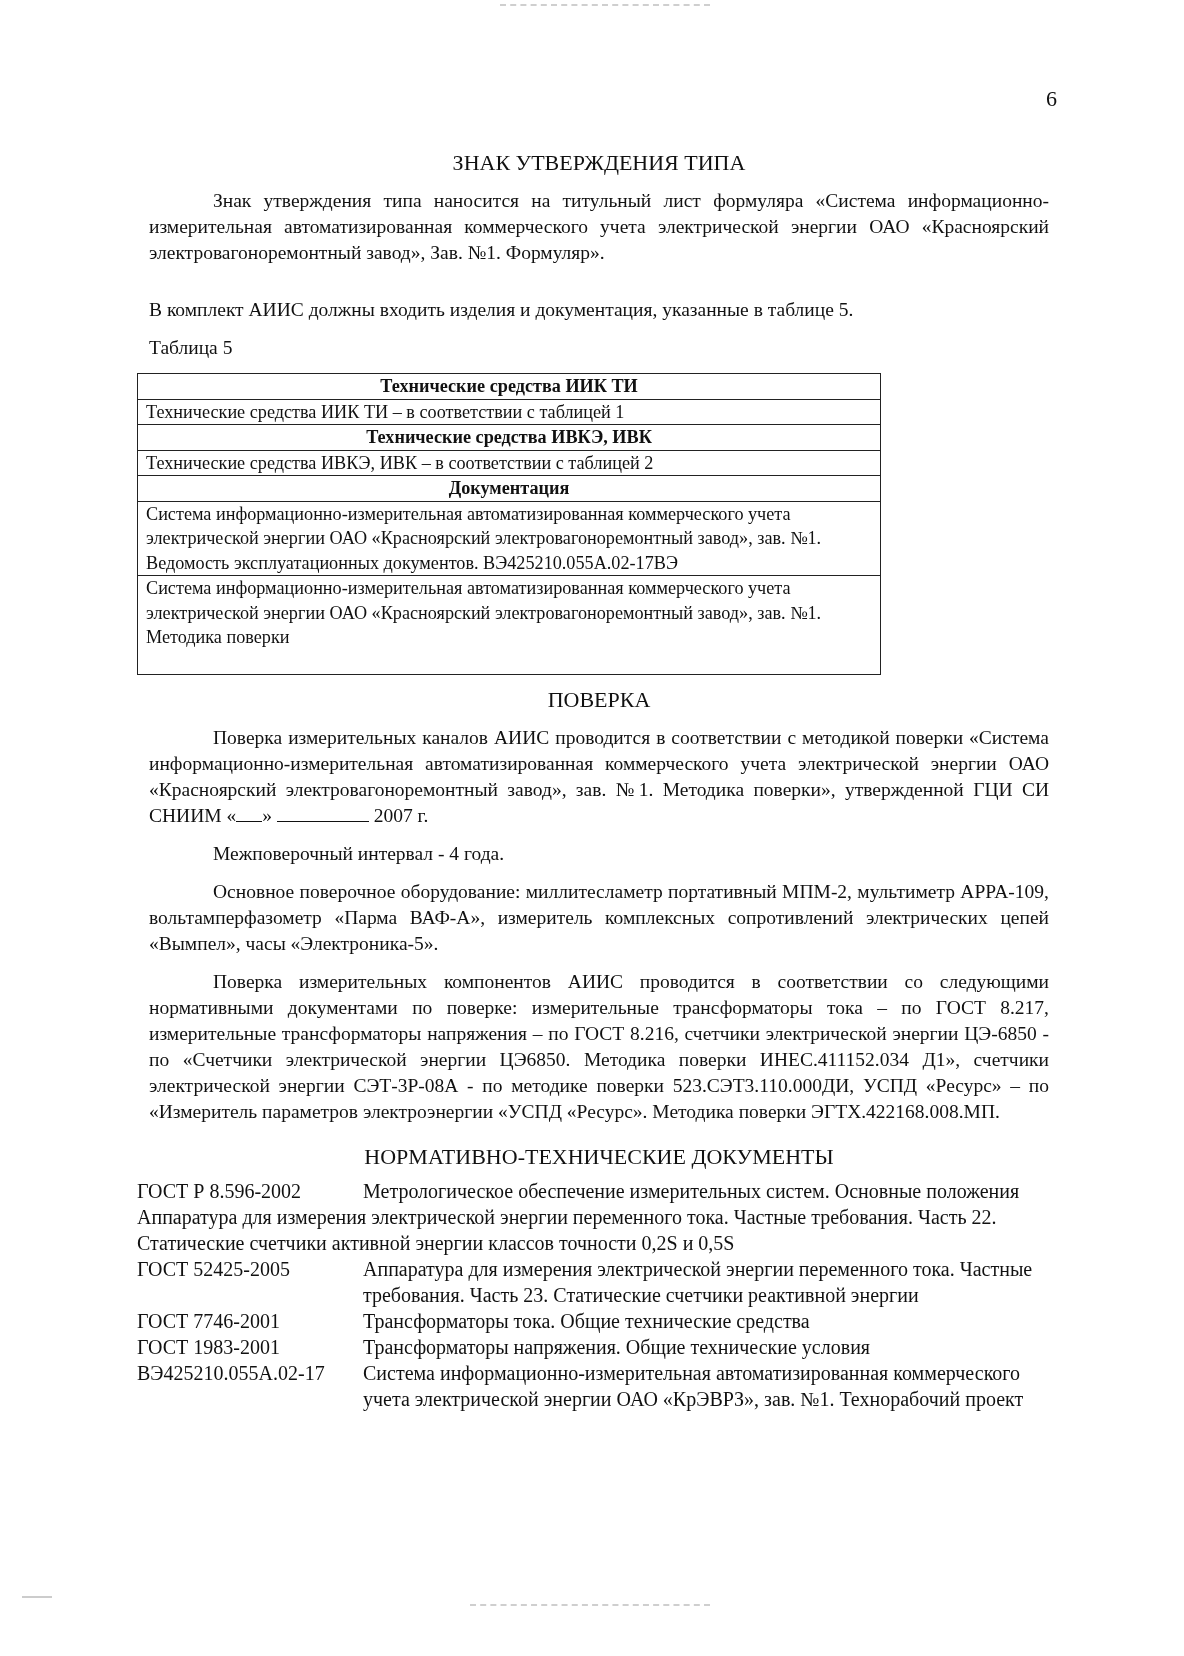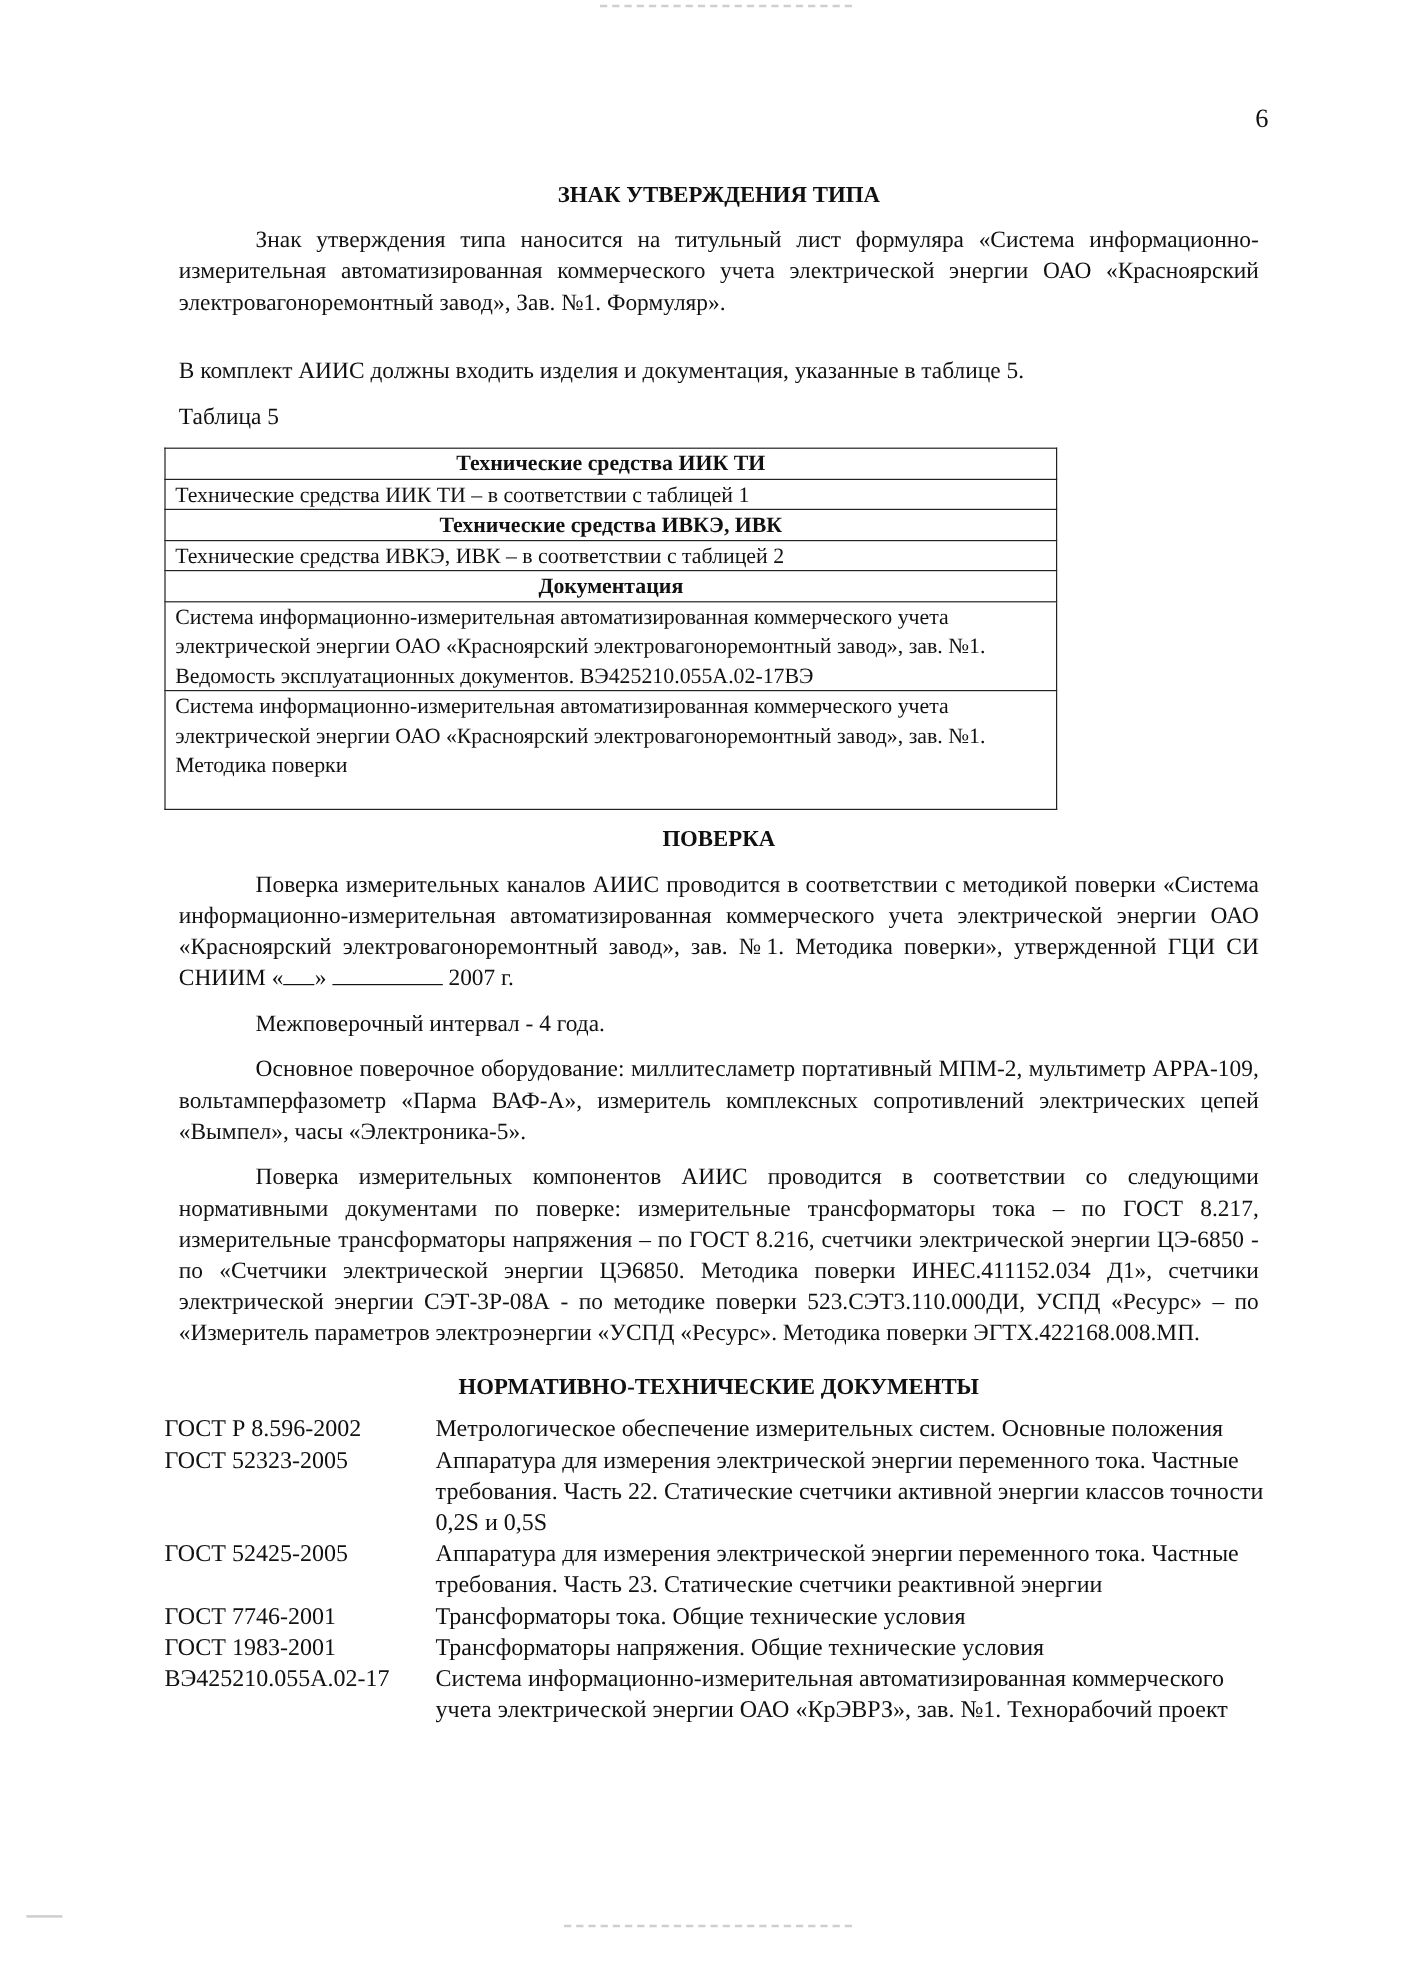--- a/index.html
+++ b/index.html
@@ -15,7 +15,7 @@
   .scan-left { position: absolute; top: 1596px; left: 22px; width: 30px; border-top: 2px solid #ccc; }
   .page-num { position: absolute; top: 86px; left: 1046px; font-size: 22px; }
   .content { position: absolute; left: 137px; top: 150px; width: 924px; }
-  h2 { margin: 0; text-align: center; font-size: 19px; font-weight: bold; line-height: 26px; }
+  h2 { margin: 0; text-align: center; font-size: 22px; font-weight: normal; line-height: 26px; }
   p { margin: 12px; text-align: justify; }
   .indent { text-indent: 64px; }
   .gap-s { height: 7px; }

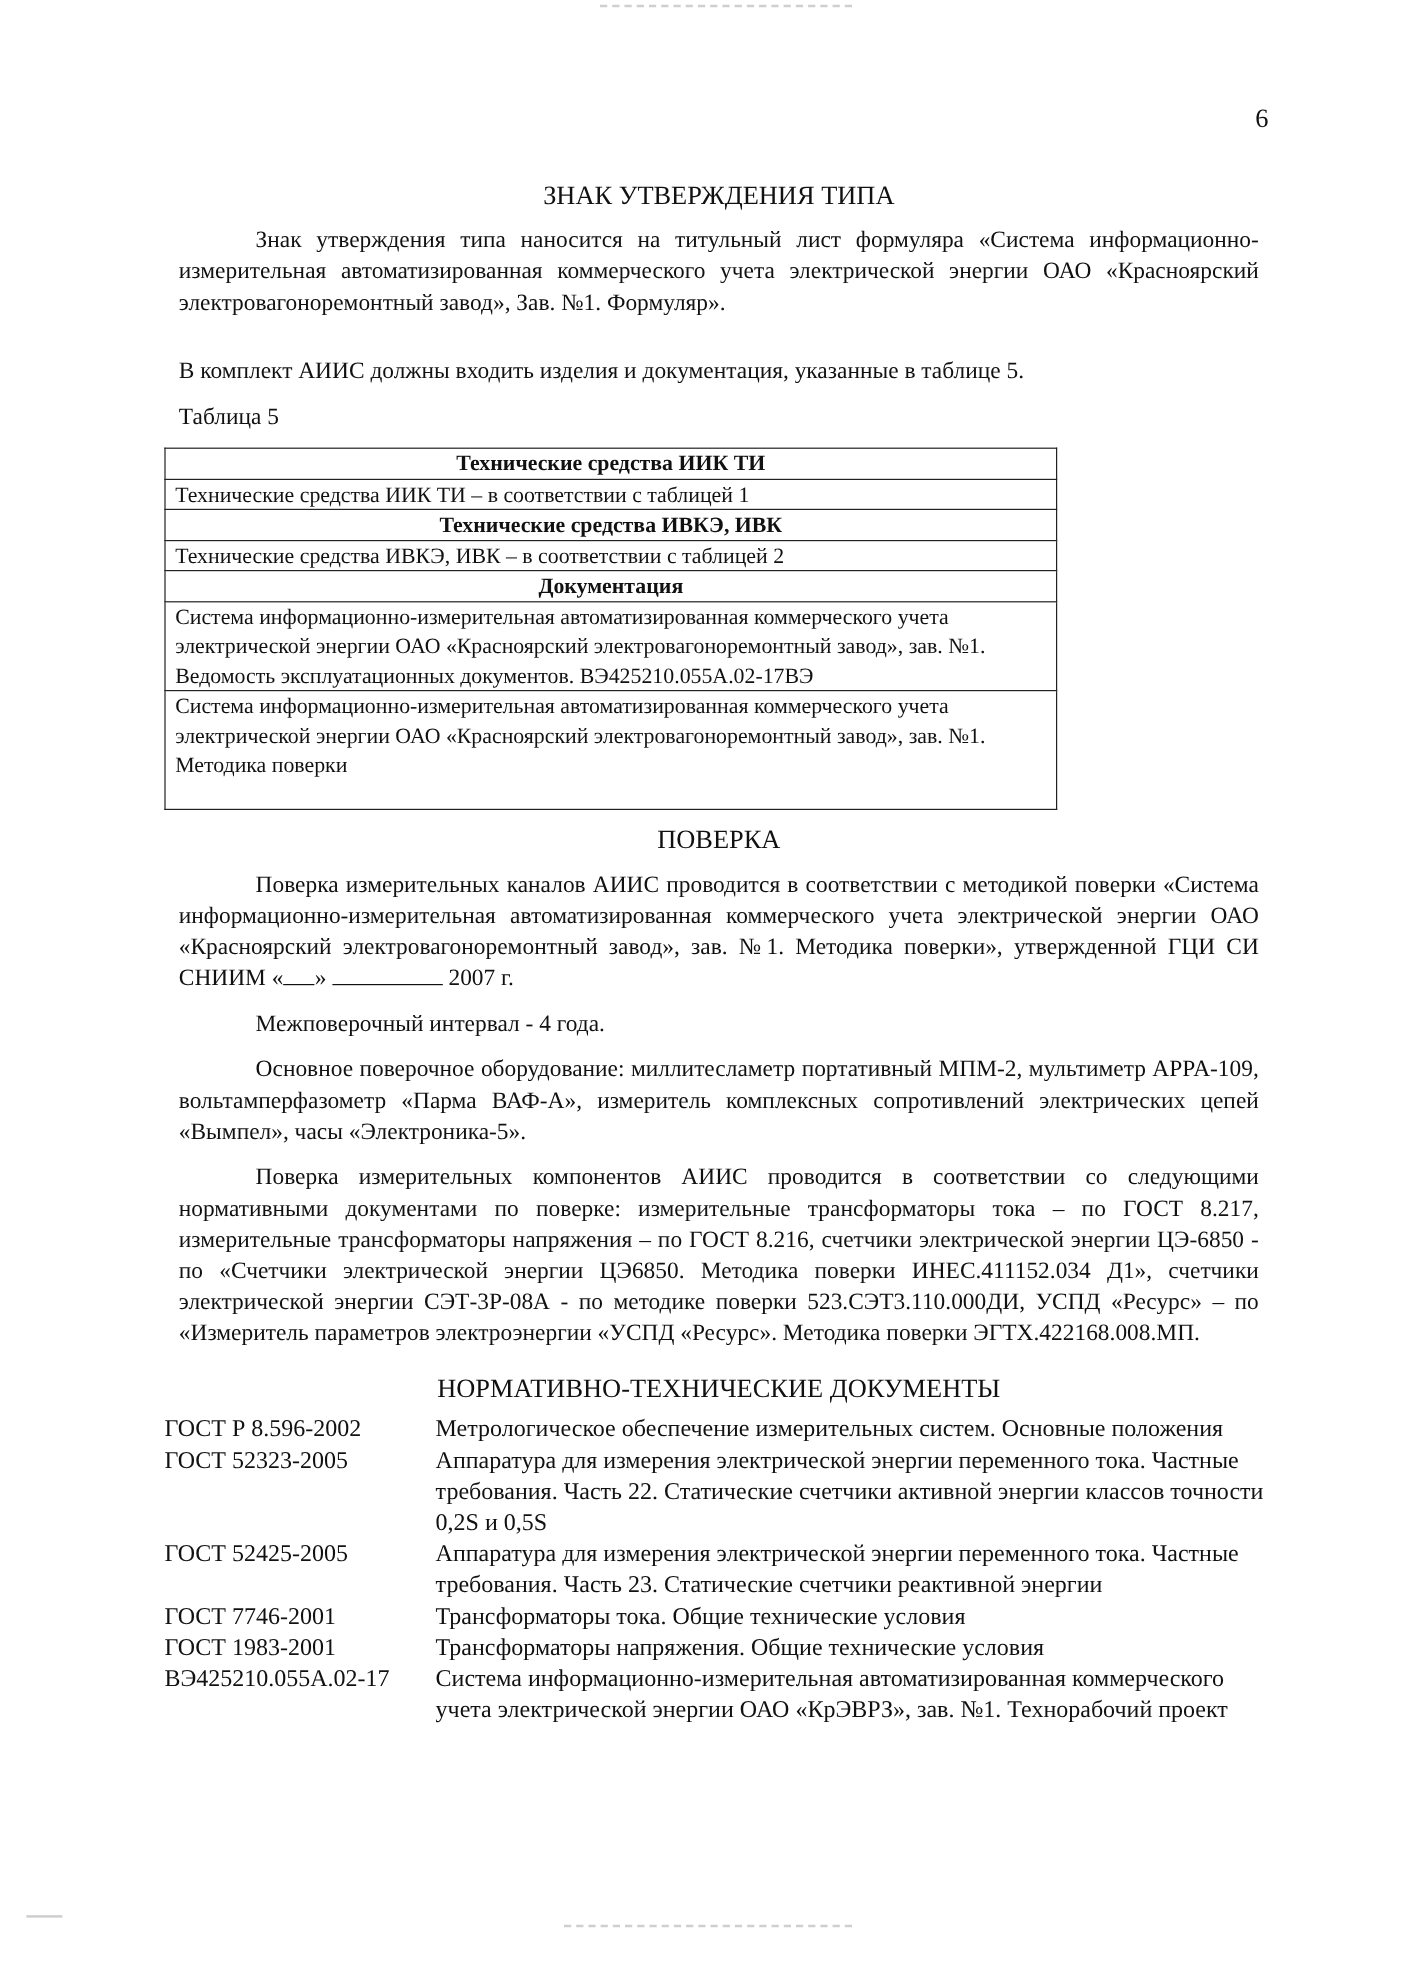--- a/index.html
+++ b/index.html
@@ -94,7 +94,6 @@
           <div class="doc-title">Метрологическое обеспечение измерительных систем. Основные положения</div>
         </div>
         <div class="doc-row">
-          <div class="doc-code">ГОСТ 52323-2005</div>
           <div class="doc-title">Аппаратура для измерения электрической энергии переменного тока. Частные требования. Часть 22. Статические счетчики активной энергии классов точности 0,2S и 0,5S</div>
         </div>
         <div class="doc-row">

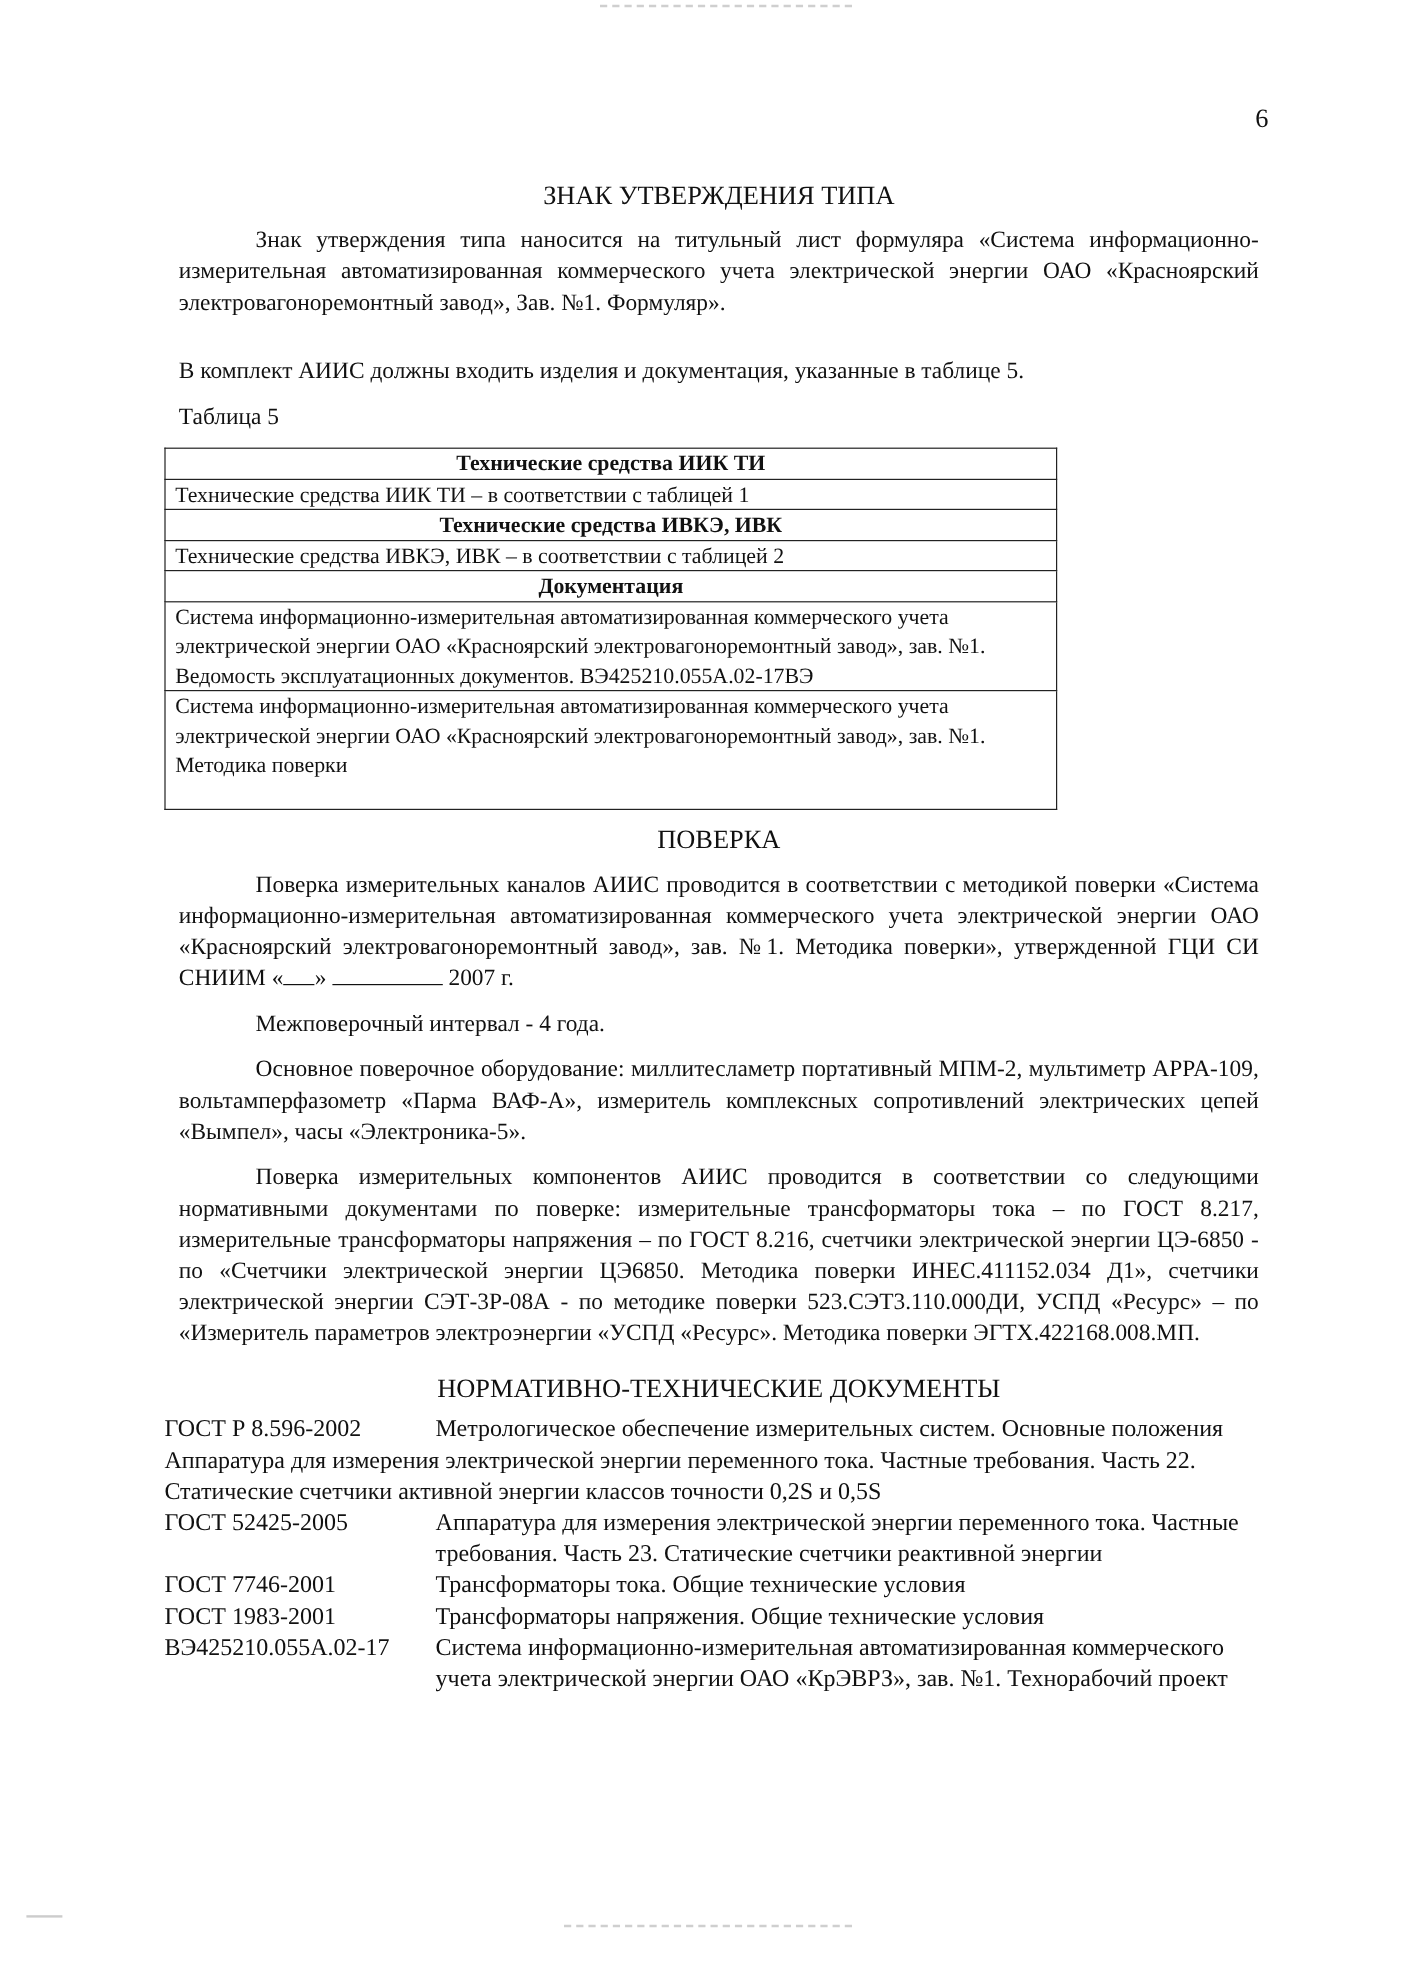--- a/index.html
+++ b/index.html
@@ -102,7 +102,7 @@
         </div>
         <div class="doc-row">
           <div class="doc-code">ГОСТ 7746-2001</div>
-          <div class="doc-title">Трансформаторы тока. Общие технические условия</div>
+          <div class="doc-title">Трансформаторы тока. Общие технические средства</div>
         </div>
         <div class="doc-row">
           <div class="doc-code">ГОСТ 1983-2001</div>

